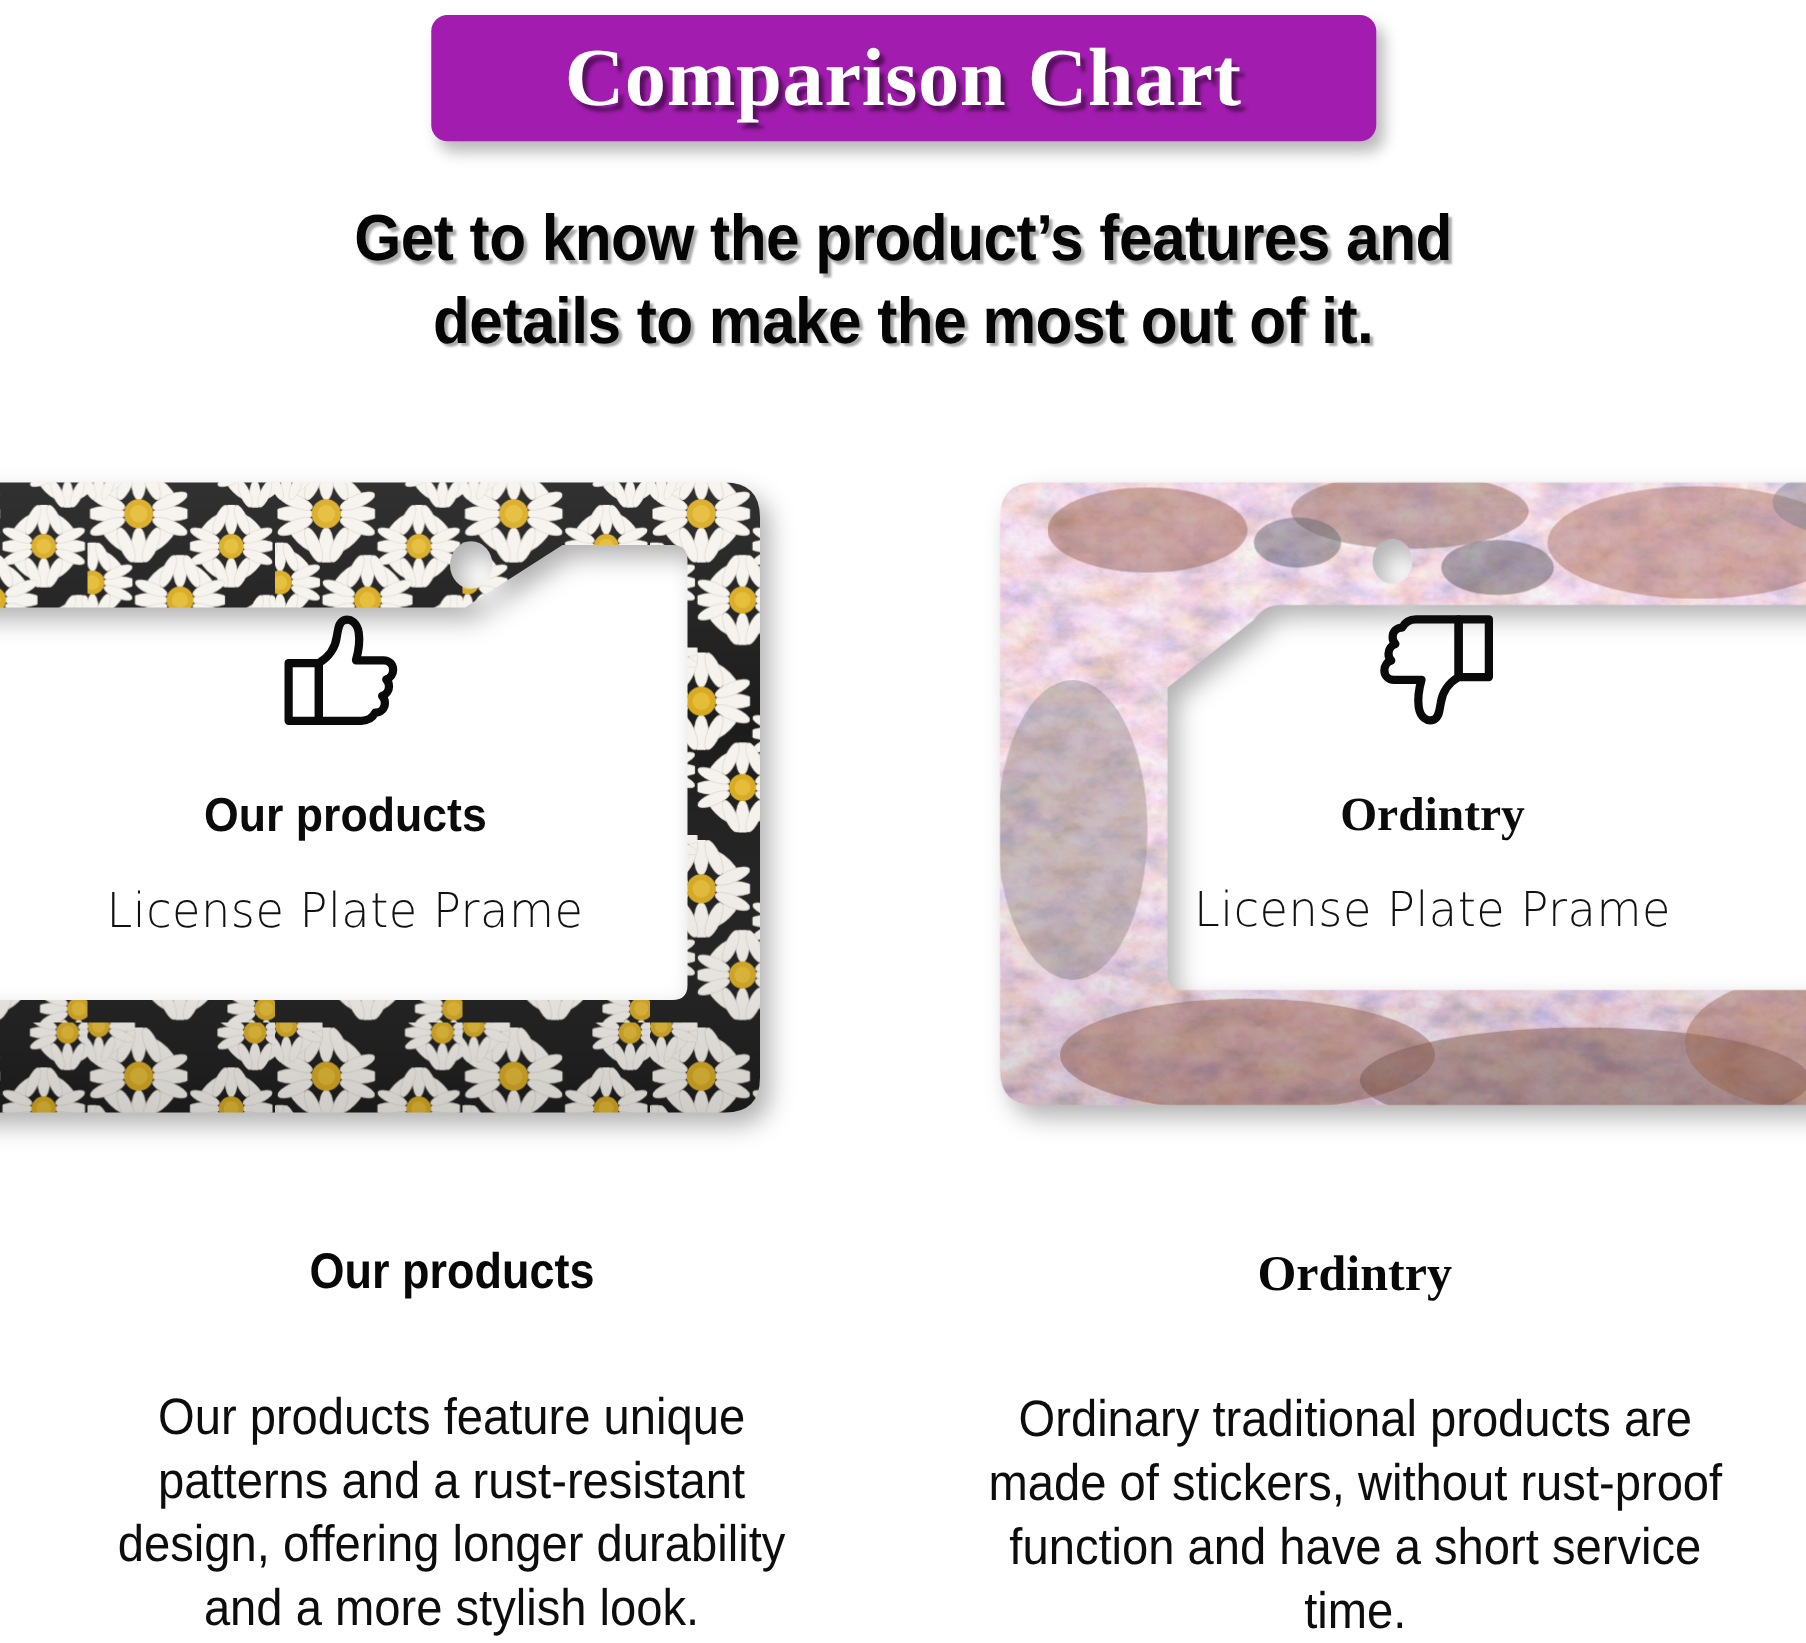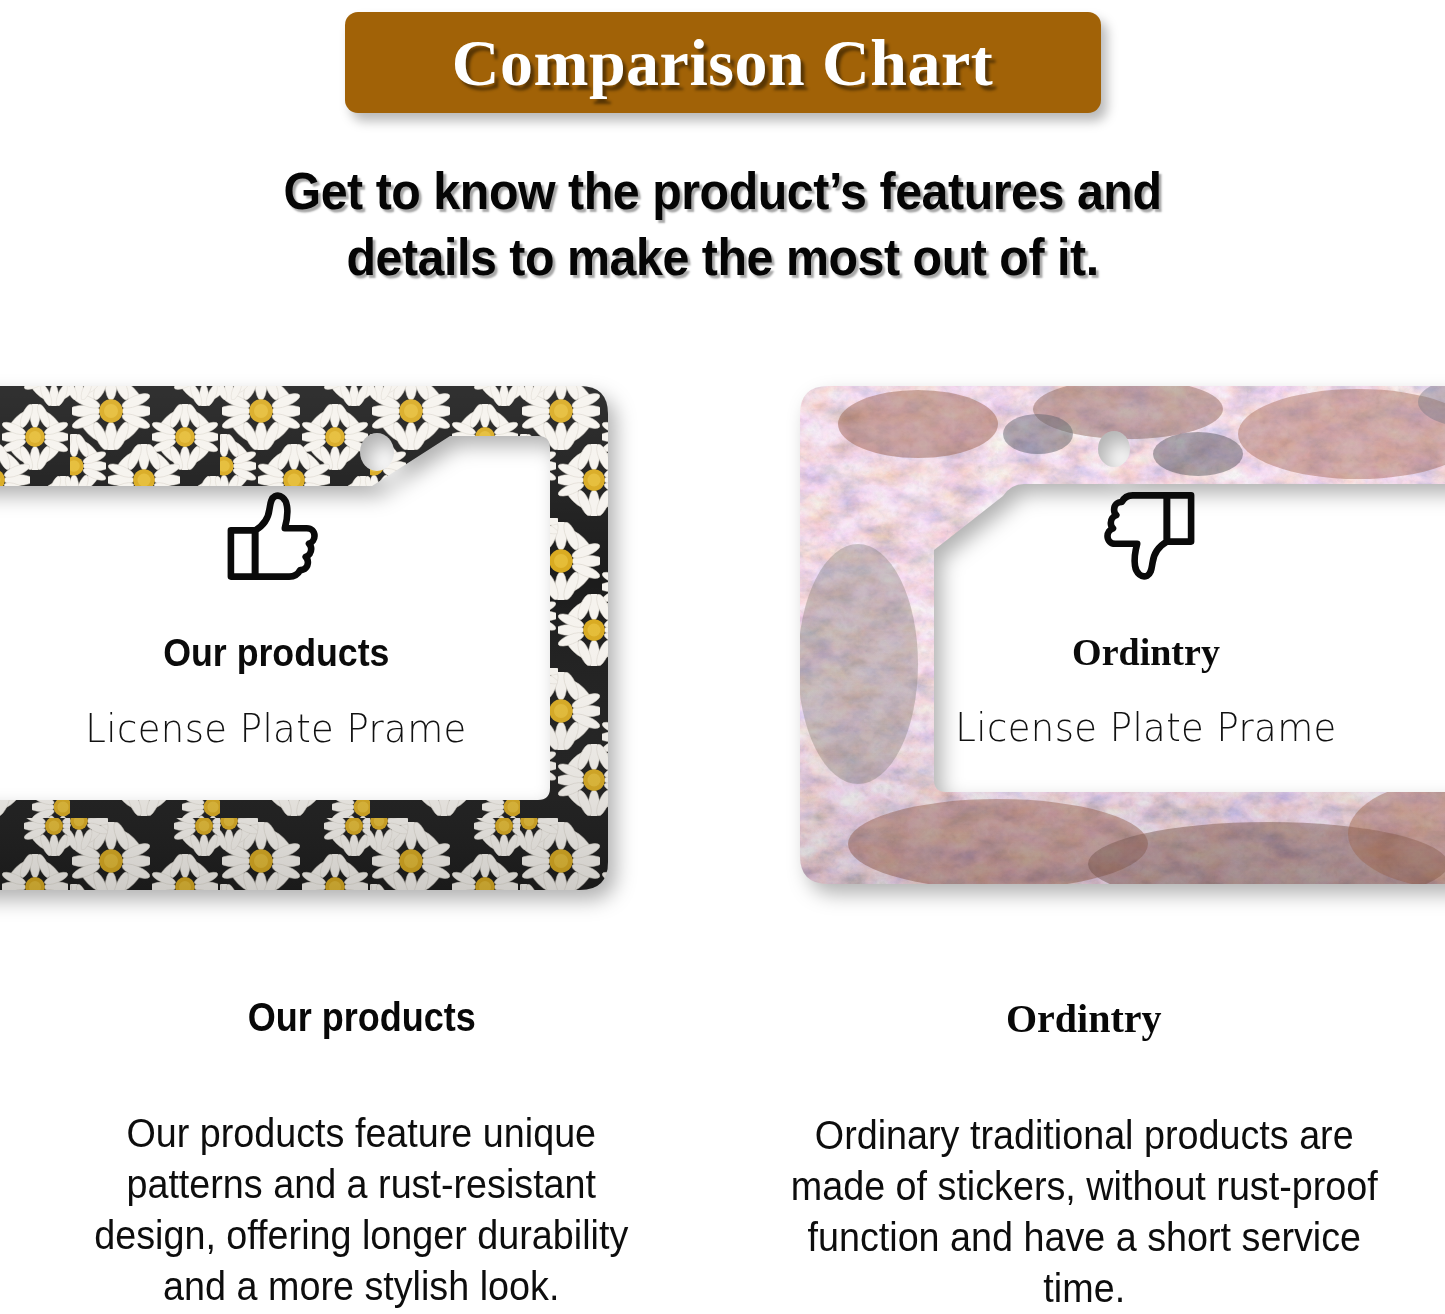--- a/index.html
+++ b/index.html
@@ -18,7 +18,7 @@
   }
   .banner{
     width:756px;height:101px;
-    background:#a16207;
+    background:#a21caf;
     border-radius:13px;
     display:flex;align-items:center;justify-content:center;
     box-shadow:6px 8px 12px rgba(0,0,0,.28);

